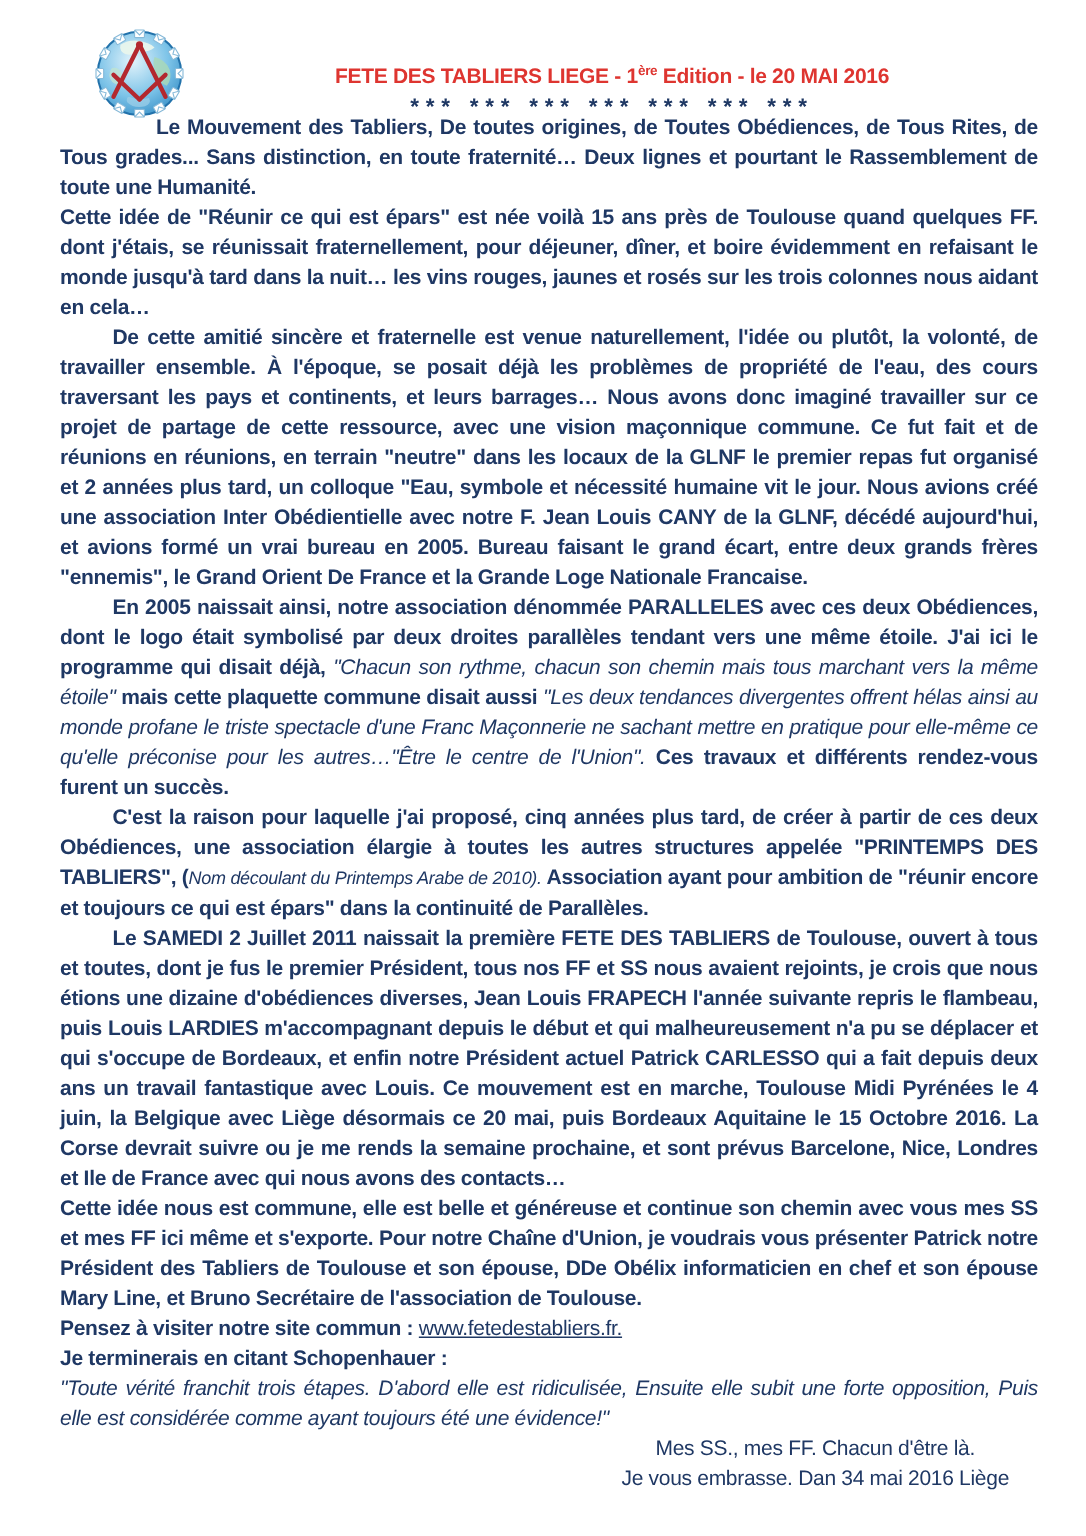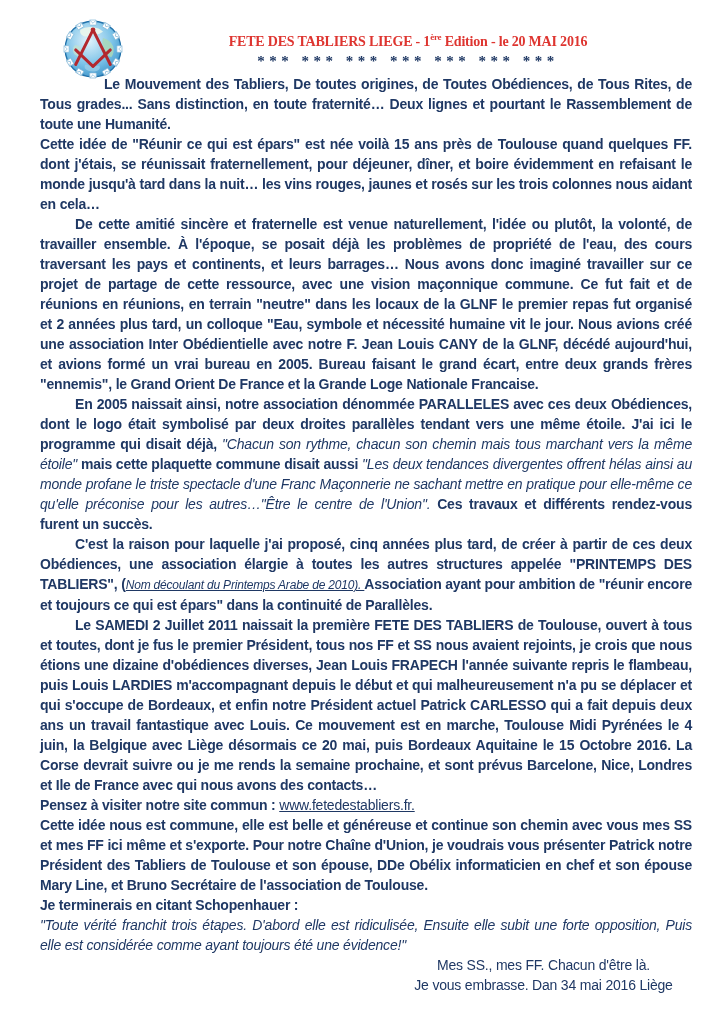--- a/index.html
+++ b/index.html
@@ -8,7 +8,7 @@
     font-family:"Liberation Sans",sans-serif;color:#1f3864;
   }
   
-  .header{position:absolute;top:16px;left:62px;right:32px;display:flex;align-items:center;font-family:Liberation Serif, serif;}
+  .header{position:absolute;top:16px;left:62px;right:32px;display:flex;align-items:flex-end;}
   .logo{width:62px;height:62px;flex:none;margin-top:2px;}
   .logo svg{display:block;}
   .header-text{flex:1;text-align:center;padding-top:2px;}

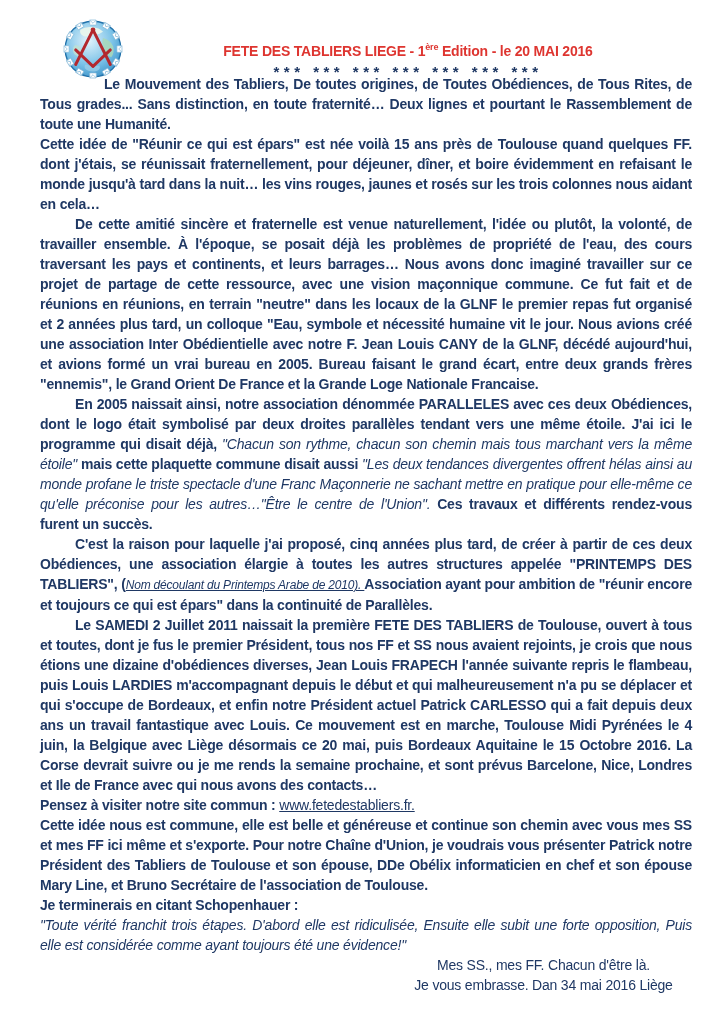--- a/index.html
+++ b/index.html
@@ -31,7 +31,7 @@
   .ind{text-indent:35px;}
   .ind-lg{text-indent:64px;}
   .it{font-weight:normal;font-style:italic;}
-  .small{font-size:12px;text-decoration:underline;}
+  .small{font-size:12px;}
   .url{font-weight:normal;text-decoration:underline;color:#1f3864;cursor:pointer;}
   .quote{font-weight:normal;font-style:italic;}
   .signoff{font-weight:normal;margin-left:355px;width:297px;text-align:center;}

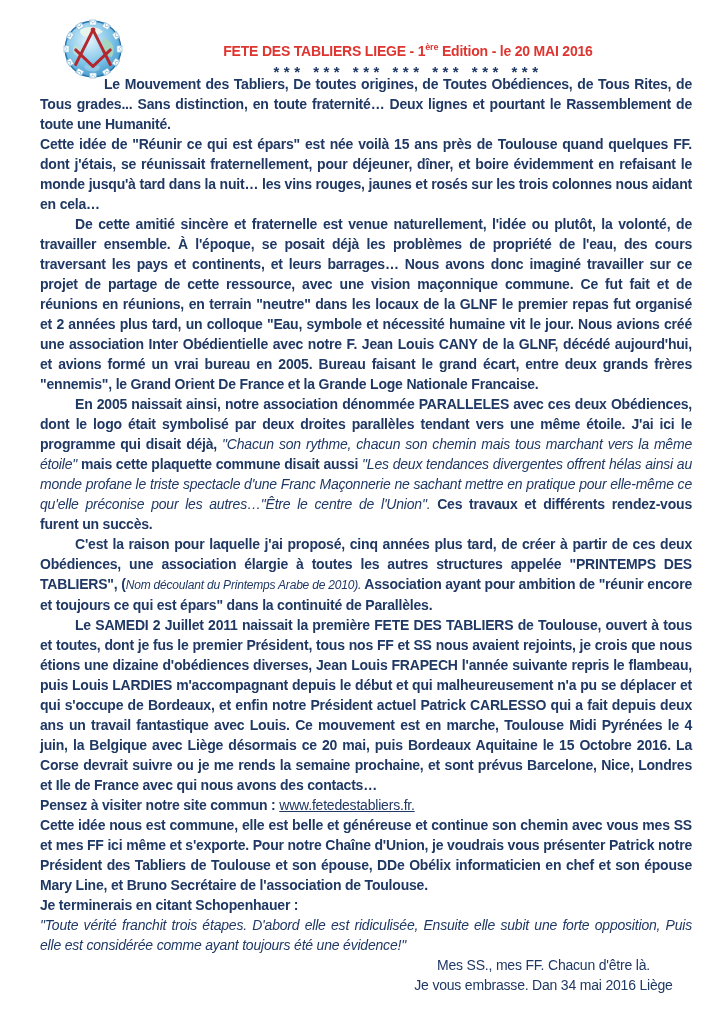--- a/index.html
+++ b/index.html
@@ -155,8 +155,8 @@
     <p class="ind"><span>En 2005 naissait ainsi, notre association dénommée PARALLELES avec ces deux Obédiences, dont le logo était  symbolisé par deux droites parallèles tendant vers une même étoile. J'ai ici le programme qui disait déjà, </span><span class="it">"Chacun son rythme, chacun son chemin mais tous marchant vers la même étoile" </span><span>mais cette plaquette commune disait aussi </span><span class="it">"Les deux tendances divergentes offrent hélas ainsi au monde profane le triste spectacle d'une Franc Maçonnerie ne sachant mettre en pratique pour elle-même ce qu'elle préconise pour les autres…"Être le centre de l'Union". </span><span>Ces travaux et différents rendez-vous furent un succès.</span></p>
     <p class="ind"><span>C'est la raison pour laquelle j'ai proposé, cinq années plus tard, de créer à partir de ces deux Obédiences, une association élargie à toutes les autres structures appelée "PRINTEMPS DES TABLIERS", (</span><span class="it small">Nom découlant du Printemps Arabe de 2010). </span><span>Association ayant pour ambition de "réunir encore et toujours ce qui est épars" dans la continuité de Parallèles.</span></p>
     <p class="ind">Le SAMEDI 2 Juillet 2011 naissait la première FETE DES TABLIERS de Toulouse, ouvert à tous et toutes,  dont je fus le premier Président, tous nos FF et SS nous avaient rejoints, je crois que nous étions une dizaine d'obédiences diverses, Jean Louis FRAPECH l'année suivante repris le flambeau, puis Louis LARDIES m'accompagnant depuis le début et qui malheureusement n'a pu se déplacer et qui s'occupe de Bordeaux, et enfin notre Président actuel Patrick CARLESSO qui a fait depuis deux ans un travail fantastique avec Louis.  Ce mouvement est en marche, Toulouse Midi Pyrénées le 4 juin, la Belgique avec Liège désormais ce 20 mai, puis Bordeaux Aquitaine le 15 Octobre 2016. La Corse devrait suivre ou je me rends la semaine prochaine, et sont prévus Barcelone, Nice, Londres et Ile de France avec qui nous avons des contacts…</p>
+    <p>Cette idée nous est commune, elle est belle et généreuse et continue son chemin avec vous mes SS et mes FF ici même et s'exporte. Pour notre Chaîne d'Union, je voudrais vous présenter Patrick notre Président des Tabliers de Toulouse et son épouse, DDe Obélix informaticien en chef et son épouse Mary Line, et Bruno Secrétaire de l'association de Toulouse.</p>
     <p><span>Pensez à visiter notre site commun :  </span><a class="url">www.fetedestabliers.fr.</a></p>
-    <p>Cette idée nous est commune, elle est belle et généreuse et continue son chemin avec vous mes SS et mes FF ici même et s'exporte. Pour notre Chaîne d'Union, je voudrais vous présenter Patrick notre Président des Tabliers de Toulouse et son épouse, DDe Obélix informaticien en chef et son épouse Mary Line, et Bruno Secrétaire de l'association de Toulouse.</p>
     <p>Je terminerais en citant Schopenhauer :</p>
     <p class="quote">"Toute vérité franchit trois étapes. D'abord elle est ridiculisée, Ensuite elle subit une forte opposition, Puis elle est considérée comme ayant toujours été une évidence!"</p>
     <div class="signoff">

